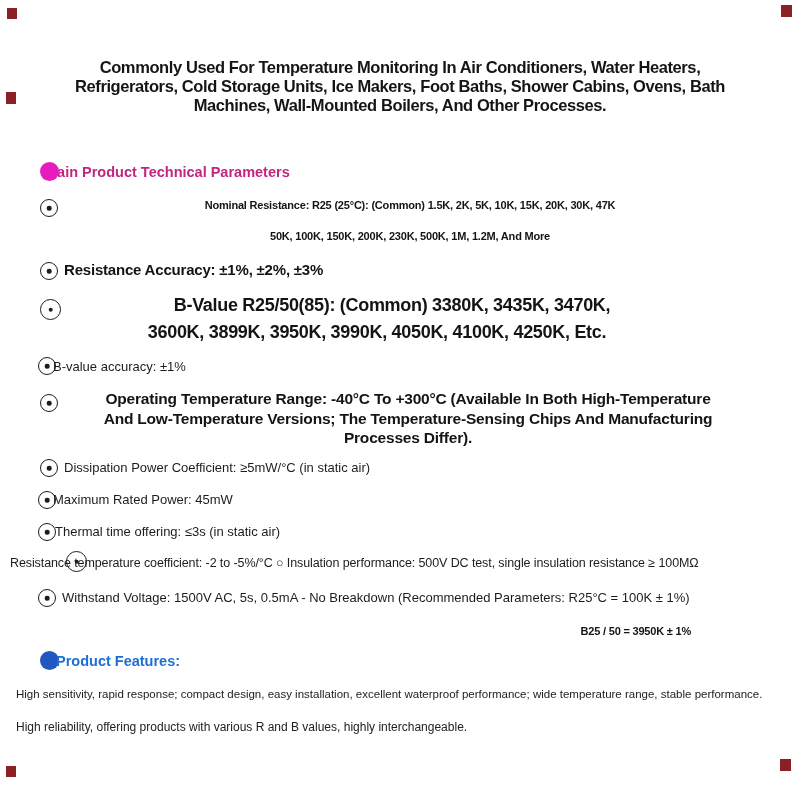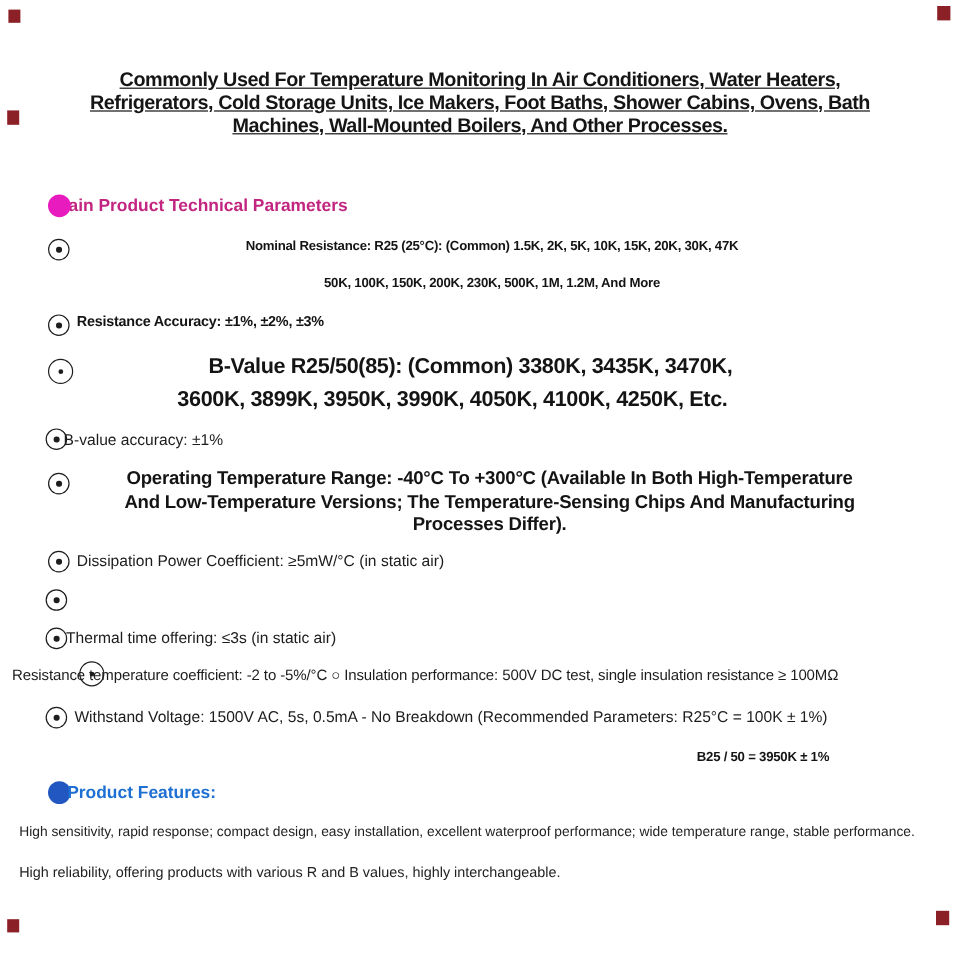--- a/index.html
+++ b/index.html
@@ -16,7 +16,6 @@
     left:0; width:800px; text-align:center; white-space:nowrap;
     font-size:16.5px; font-weight:700; letter-spacing:-0.4px; color:#151515;
     line-height:19.5px;
-    text-decoration:underline;
   }
 
   

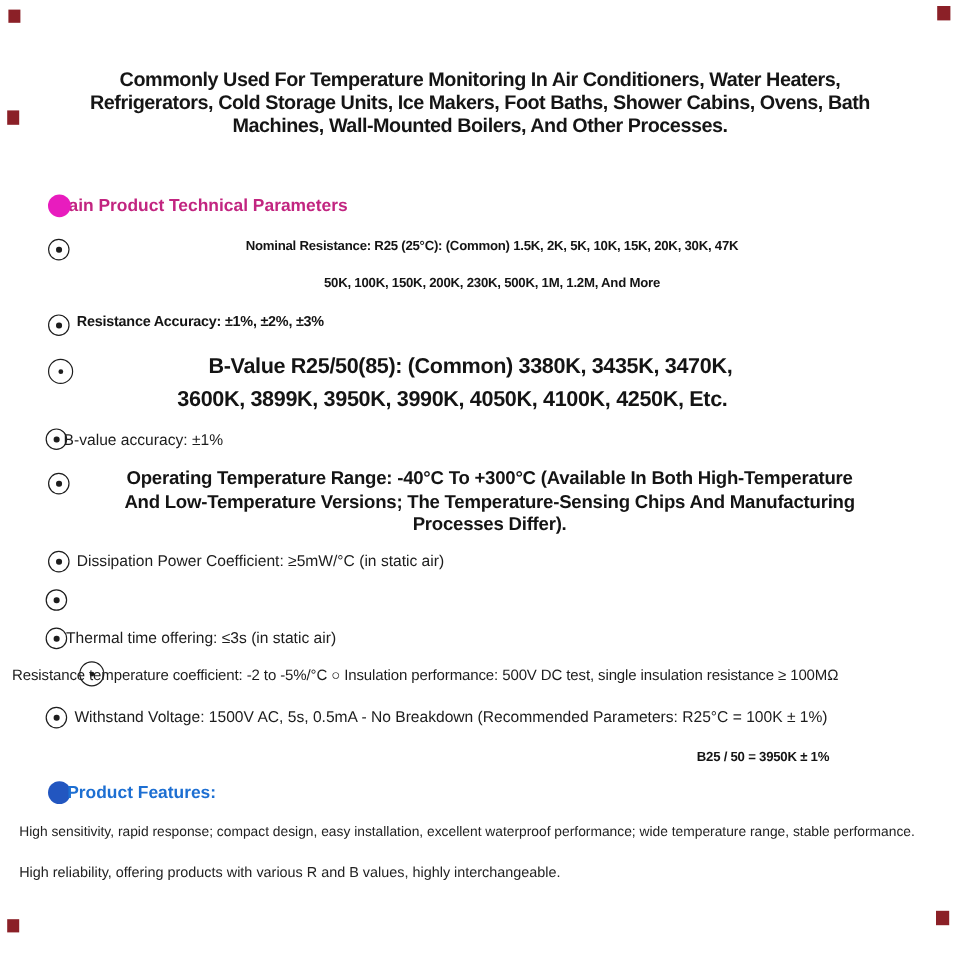--- a/index.html
+++ b/index.html
@@ -81,7 +81,7 @@
   <div class="abs ctr t-bold-md nowrap" style="left:60px; top:230px; width:700px">50K, 100K, 150K, 200K, 230K, 500K, 1M, 1.2M, And More</div>
 
   <div class="abs bullet" style="left:40px; top:262px"></div>
-  <div class="abs t-bold-md nowrap" style="left:64px; top:261px; font-size:12px">Resistance Accuracy: ±1%, ±2%, ±3%</div>
+  <div class="abs t-bold-md nowrap" style="left:64px; top:261px; font-size:15px">Resistance Accuracy: ±1%, ±2%, ±3%</div>
 
   <div class="abs bullet big noGap" style="left:40px; top:299px"></div>
   <div>

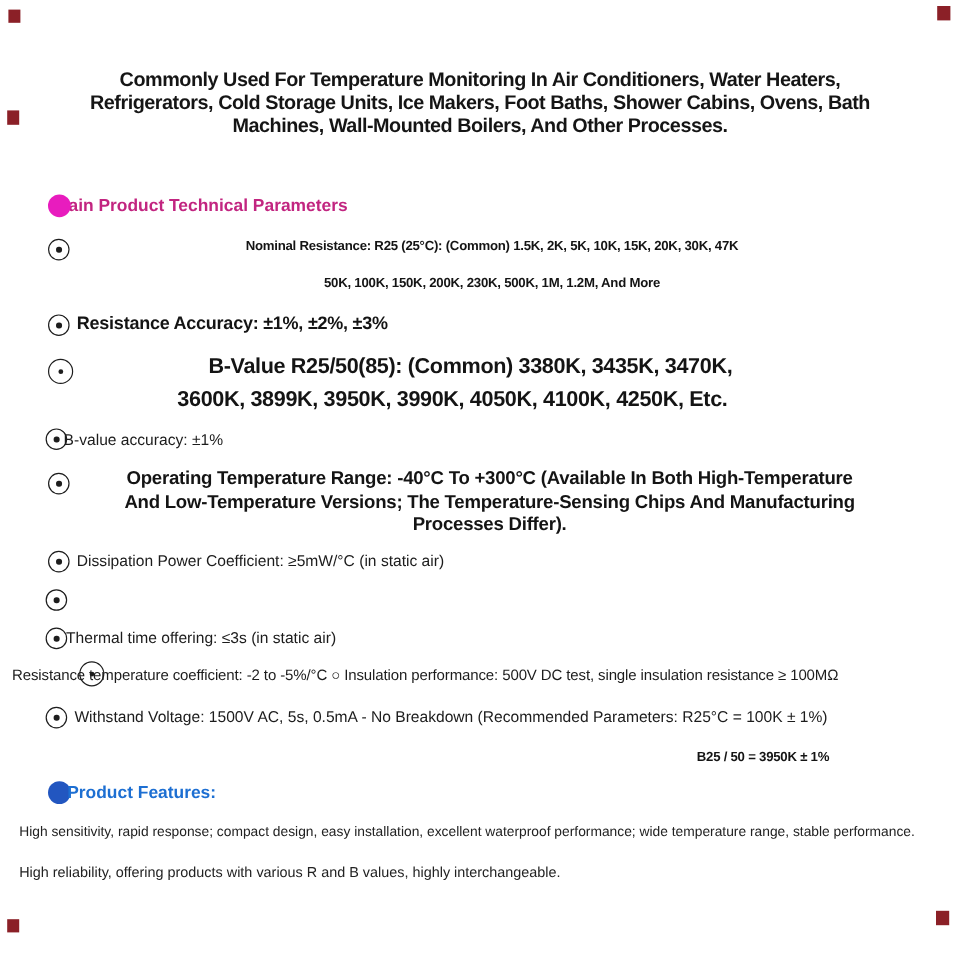--- a/index.html
+++ b/index.html
@@ -103,6 +103,7 @@
   <div class="abs t-reg nowrap" style="left:64px; top:460px">Dissipation Power Coefficient: ≥5mW/°C (in static air)</div>
 
   <div class="abs bullet" style="left:38px; top:491px"></div>
+  <div class="abs t-reg nowrap" style="left:53px; top:492px">Maximum Rated Power: 45mW</div>
 
   <div class="abs bullet" style="left:38px; top:523px"></div>
   <div class="abs t-reg nowrap" style="left:55px; top:524px">Thermal time offering: ≤3s (in static air)</div>

